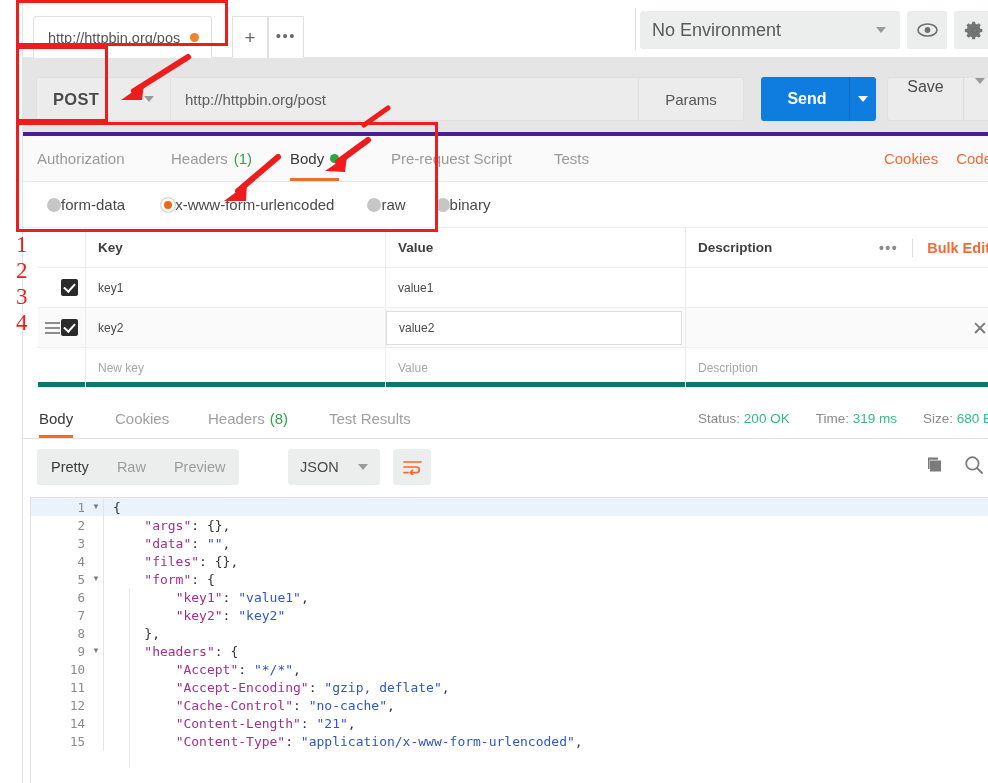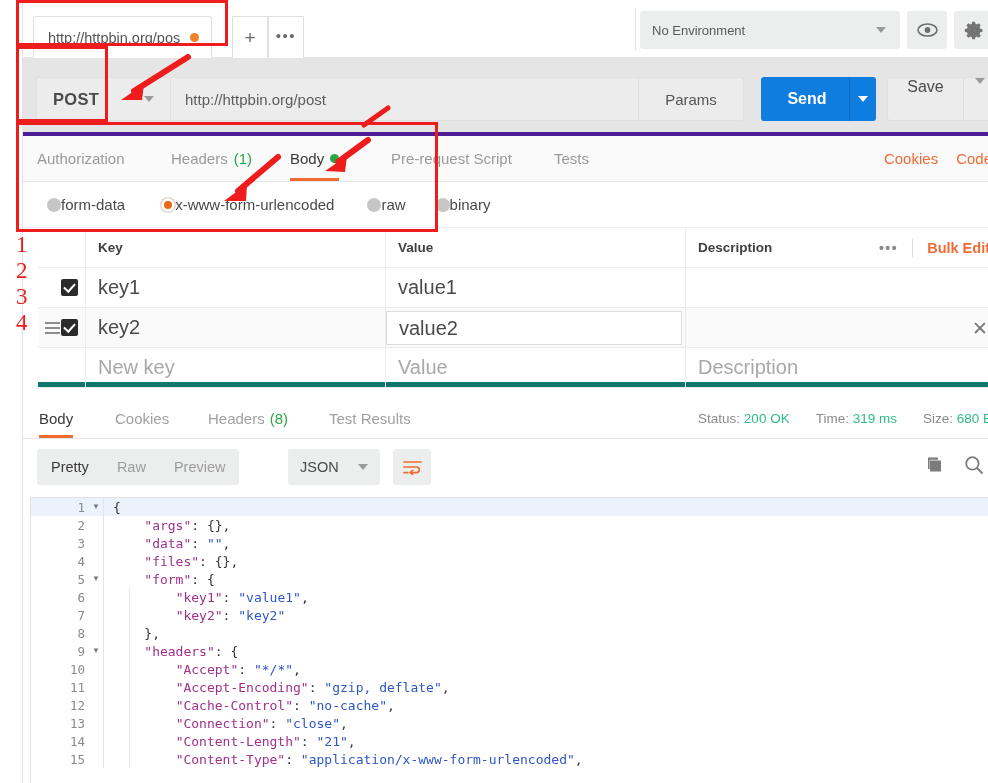--- a/index.html
+++ b/index.html
@@ -39,7 +39,7 @@
     width: 260px; height: 38px; background: #eceded; border-radius: 3px;
     display: flex; align-items: center; padding: 0 12px; position: relative;
   }
-  .env-select .txt { font-size: 13px; color: #5a5a5a; }
+  .env-select .txt { font-size: 18px; color: #5a5a5a; }
   .caret { width: 0; height: 0; border-left: 5px solid transparent; border-right: 5px solid transparent; border-top: 6px solid #9a9a9a; }
   .env-select .caret { position: absolute; right: 14px; }
   .icon-sq { width: 40px; height: 38px; background: #eceded; border-radius: 3px; display: flex; align-items: center; justify-content: center; }

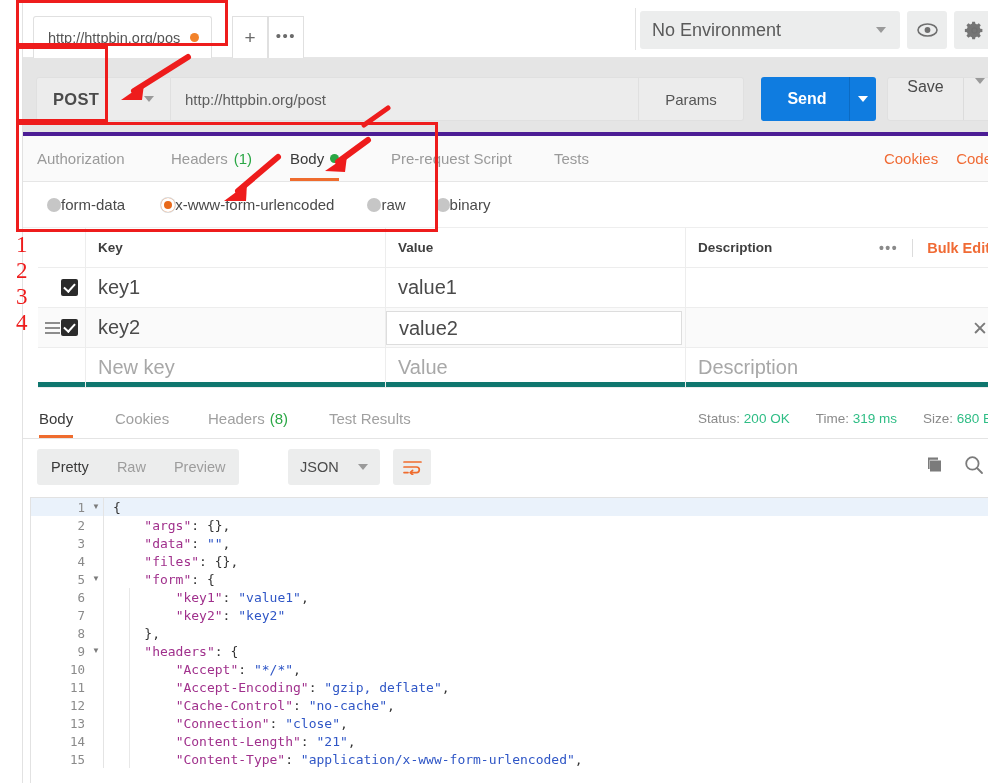--- a/index.html
+++ b/index.html
@@ -108,7 +108,7 @@
   .c-val { width: 300px; display: flex; align-items: center; padding: 0 0 0 12px; border-right: 1px solid #ededed; position: relative;}
   .c-desc { flex: 1; display: flex; align-items: center; padding-left: 12px; position: relative;}
   .kvrow.head .c-key, .kvrow.head .c-val, .kvrow.head .c-desc { font-weight: bold; font-size: 13.5px; color: #3f3f3f; }
-  .cell-txt { font-size: 20px; color: #4a4a4a; }
+  .cell-txt { font-size: 12px; color: #4a4a4a; }
   .cell-txt.ph { color: #a8a8a8; }
   .chk { width: 17px; height: 17px; background: #2b2b2b; border-radius: 2px; position: relative; }
   .chk::after { content: ""; position: absolute; left: 5px; top: 2px; width: 5px; height: 9px; border: solid #fff; border-width: 0 2px 2px 0; transform: rotate(42deg); }

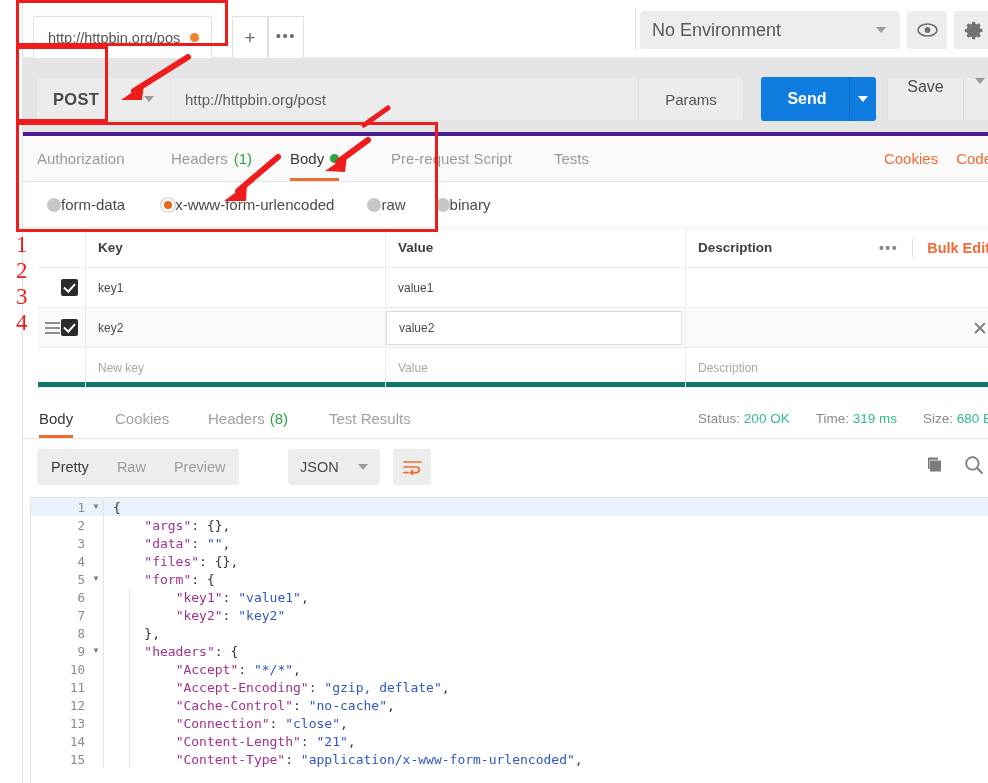--- a/index.html
+++ b/index.html
@@ -474,12 +474,6 @@
           <span class="ctxt">        <span class="k">"Cache-Control"</span><span class="p">: </span><span class="v">"no-cache"</span><span class="p">,</span></span>
         </div>
         <div class="cline">
-          <span class="gut">13</span>
-          <span class="fold"></span>
-          <span class="sep"></span>
-          <span class="ctxt">        <span class="k">"Connection"</span><span class="p">: </span><span class="v">"close"</span><span class="p">,</span></span>
-        </div>
-        <div class="cline">
           <span class="gut">14</span>
           <span class="fold"></span>
           <span class="sep"></span>

